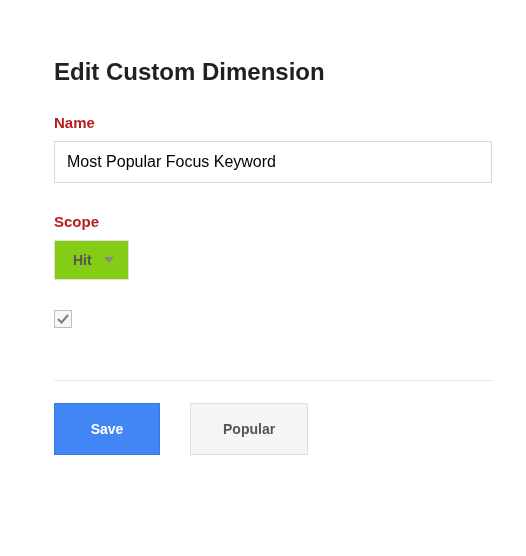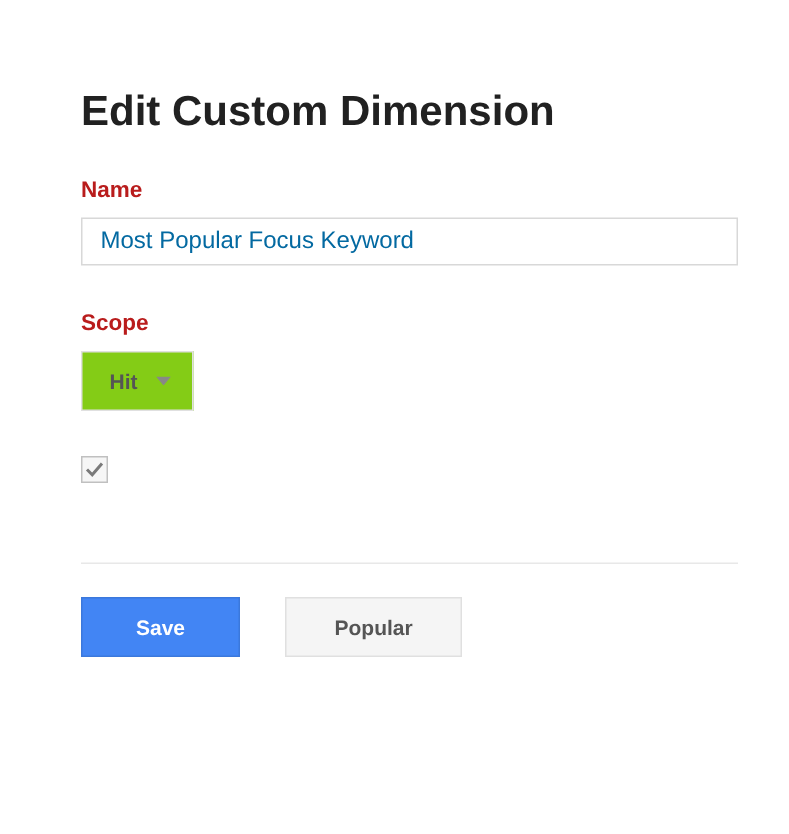--- a/index.html
+++ b/index.html
@@ -16,7 +16,7 @@
       color: #212121;
     }
     .page-title {
-      font-size: 28px;
+      font-size: 24px;
       font-weight: 700;
       color: #212121;
       margin-bottom: 28px;

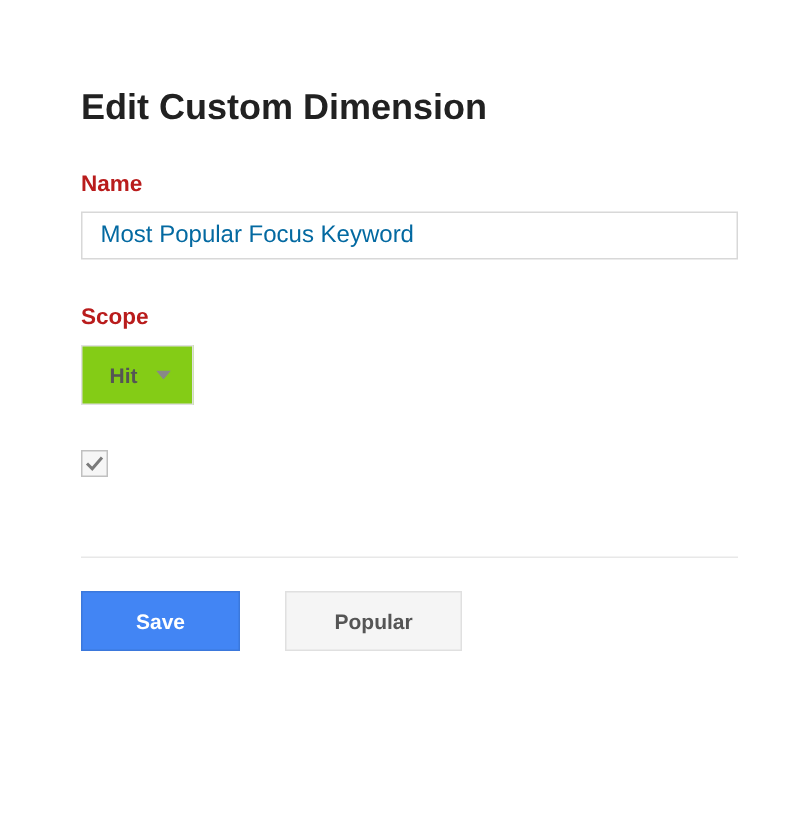--- a/index.html
+++ b/index.html
@@ -33,10 +33,10 @@
     }
     .text-input {
       width: 100%;
-      height: 32px;
+      height: 42px;
       padding: 0 12px;
       font-size: 16px;
-      color: #0369a1;
+      color: #000000;
       border: 1px solid #d8d8d8;
       background: #ffffff;
       outline: none;

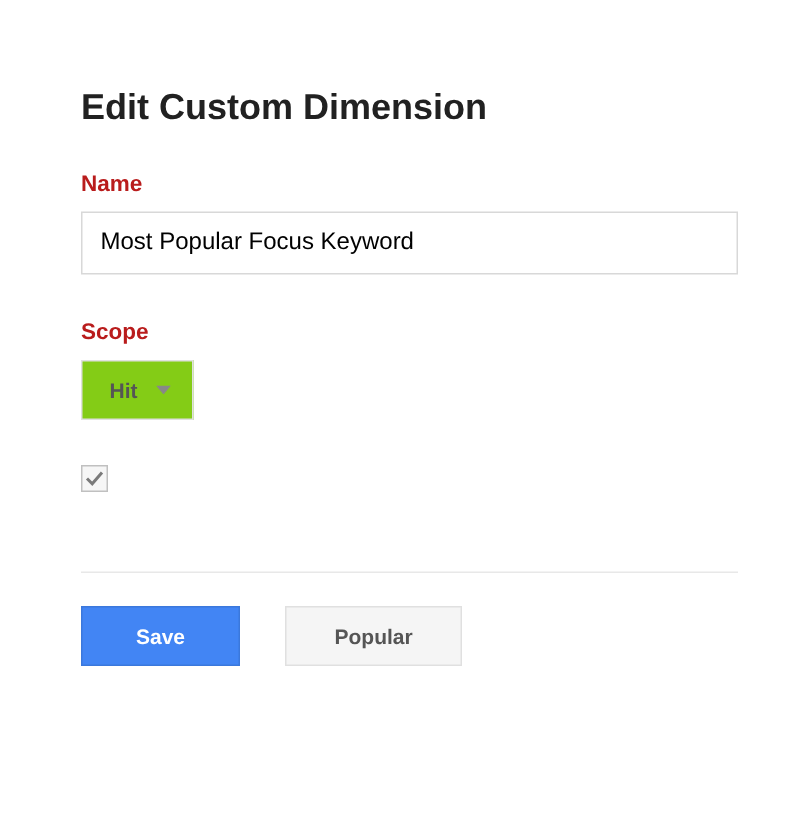--- a/index.html
+++ b/index.html
@@ -83,7 +83,7 @@
       gap: 30px;
     }
     .btn {
-      height: 40px;
+      height: 52px;
       padding: 0 32px;
       font-size: 14px;
       font-weight: 700;

